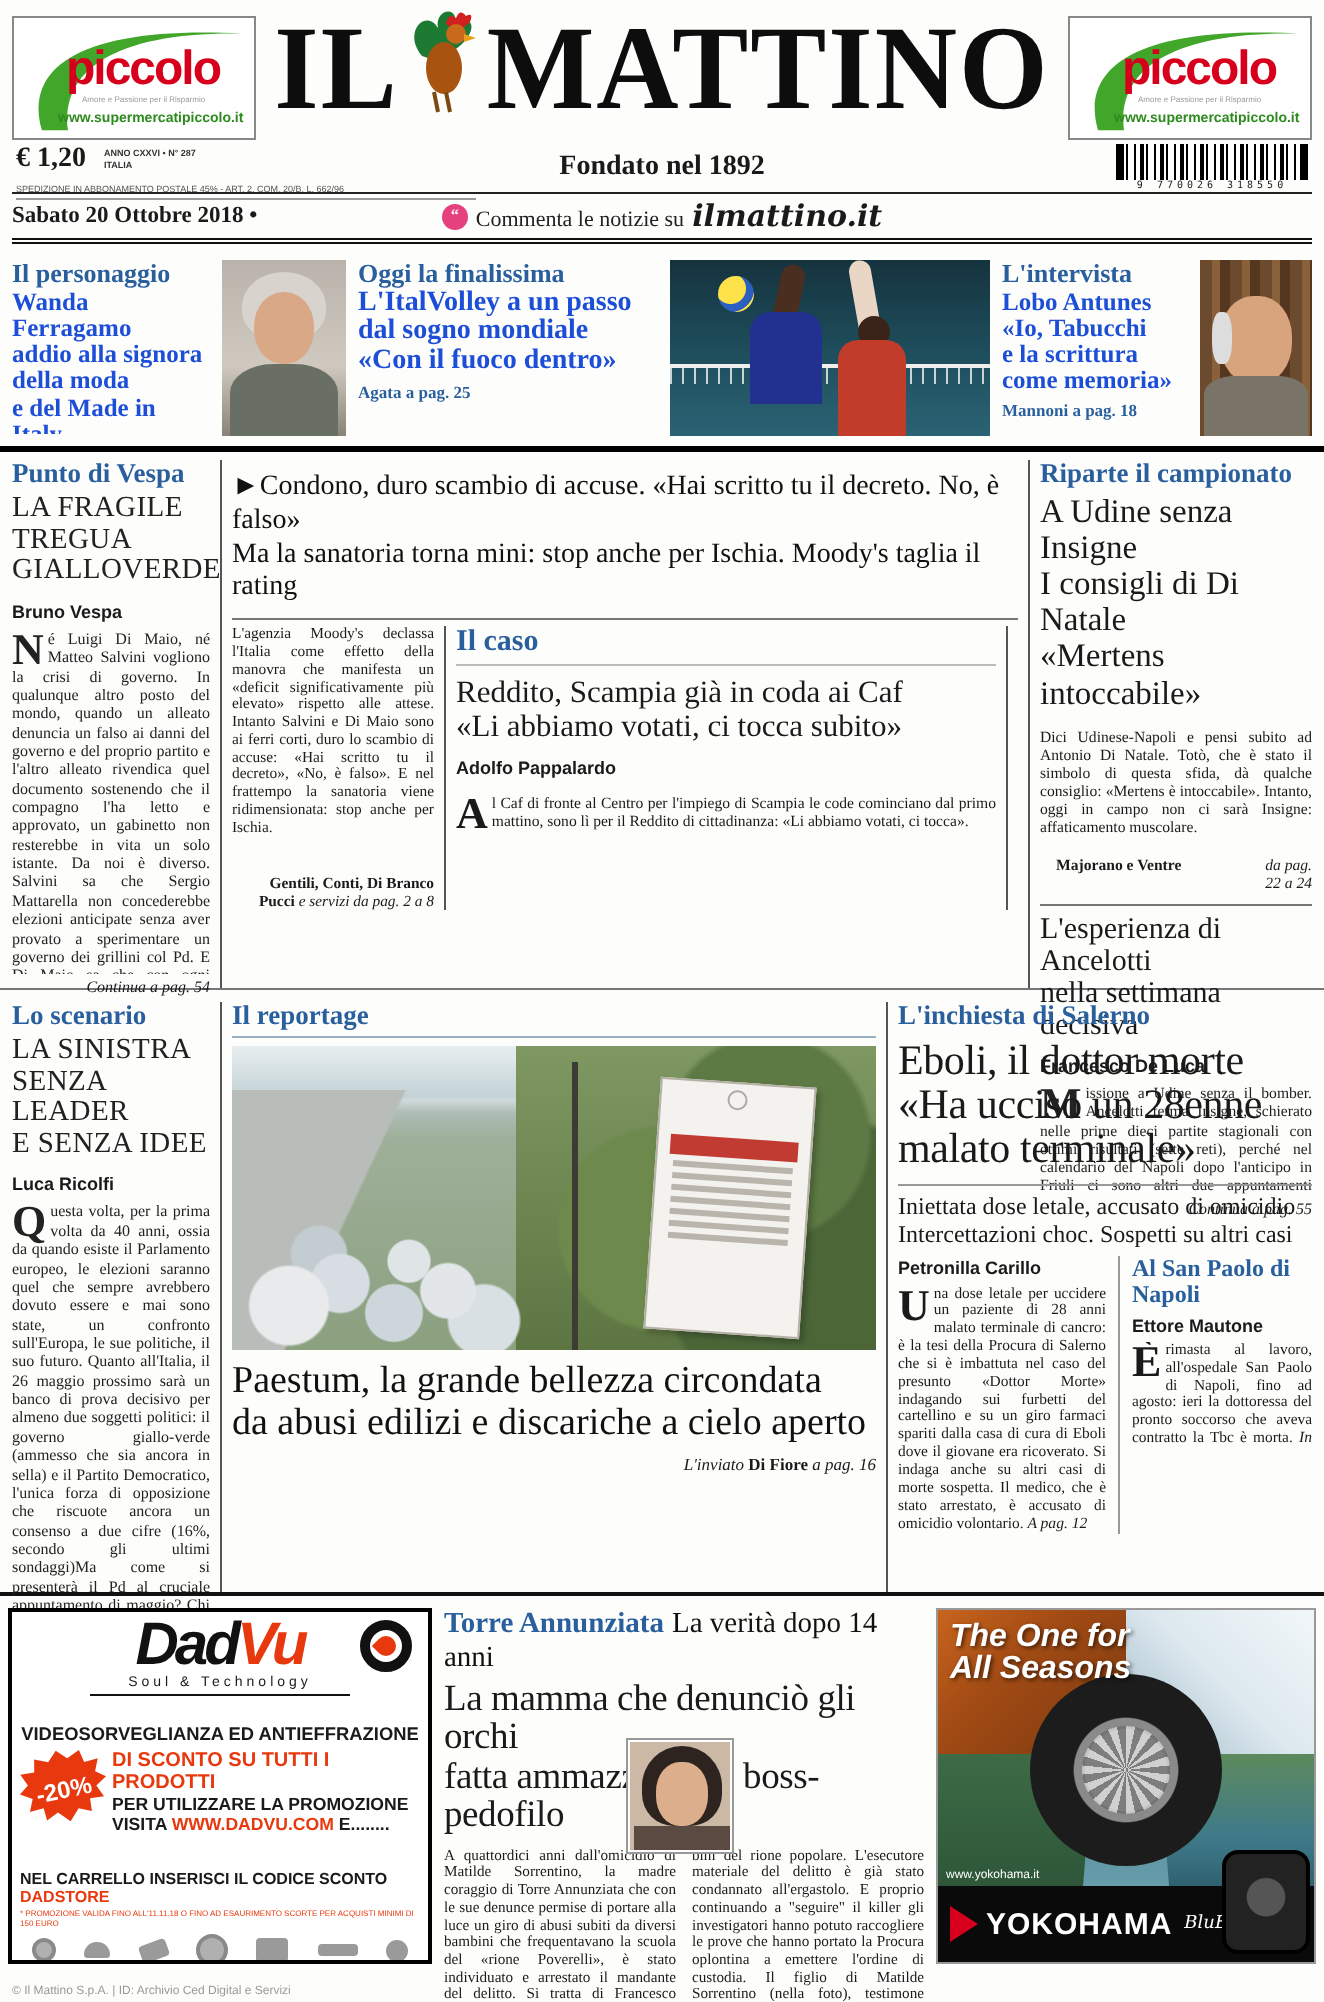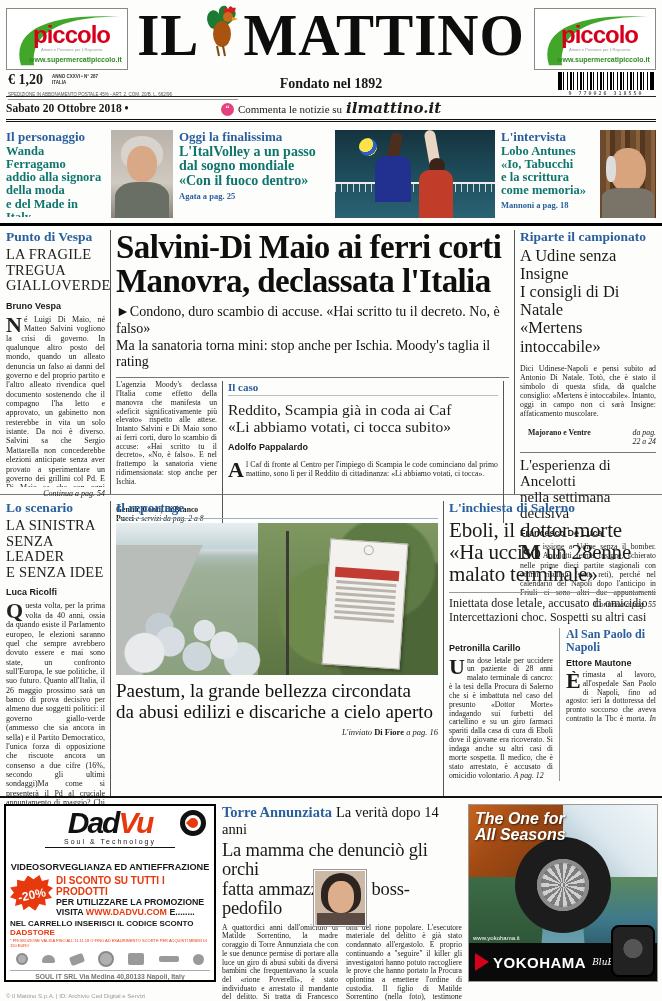--- a/index.html
+++ b/index.html
@@ -64,7 +64,7 @@
   .features { display:flex; height:104px; padding:8px 6px 6px 6px; gap:6px; border-bottom:3px solid #000; }
   .feat-text { overflow:hidden; }
   .feat-kicker { color:#2a5f9e; font-weight:bold; font-size:13px; line-height:1.05; }
-  .feat-lines { color:#0f766e; font-size:12.5px; line-height:1.06; margin-top:1px; font-weight:bold;}
+  .feat-lines { color:#1d4ed8; font-size:12.5px; line-height:1.06; margin-top:1px; font-weight:bold;}
   .feat-byline { color:#2a5f9e; font-weight:bold; font-size:8.5px; margin-top:2px; }
   .photo { position:relative; overflow:hidden; background:#ccc; }
 

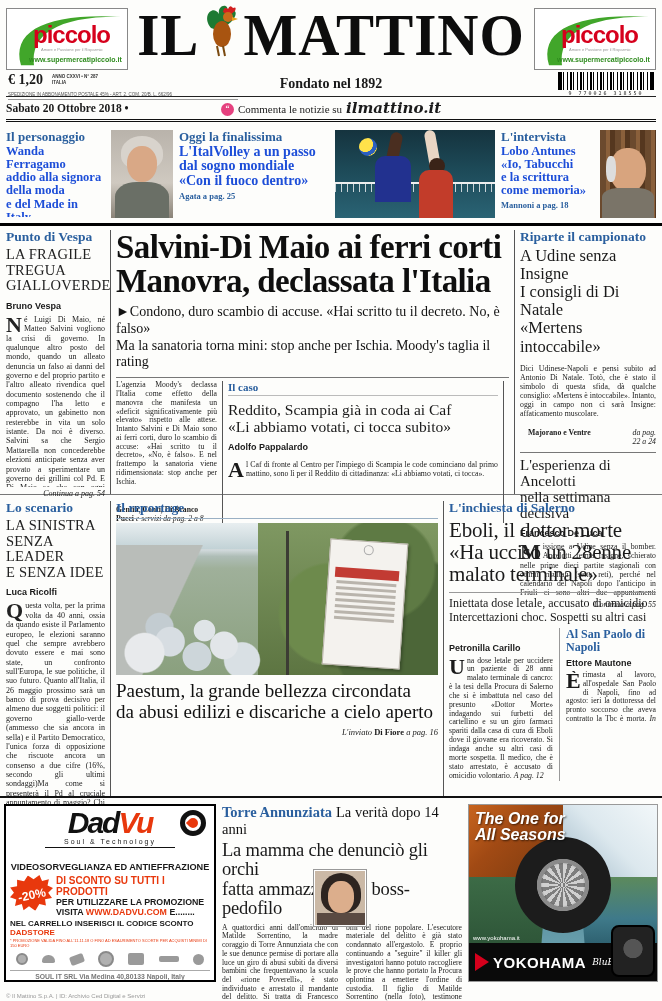--- a/index.html
+++ b/index.html
@@ -354,8 +354,6 @@
     <div class="col-divider"></div>
 
     <div class="center-col">
-      <h1 class="lead-headline prewrap">Salvini-Di Maio ai ferri corti
-Manovra, declassata l'Italia</h1>
       <div class="lead-deck prewrap">►Condono, duro scambio di accuse. «Hai scritto tu il decreto. No, è falso»
 Ma la sanatoria torna mini: stop anche per Ischia. Moody's taglia il rating</div>
 

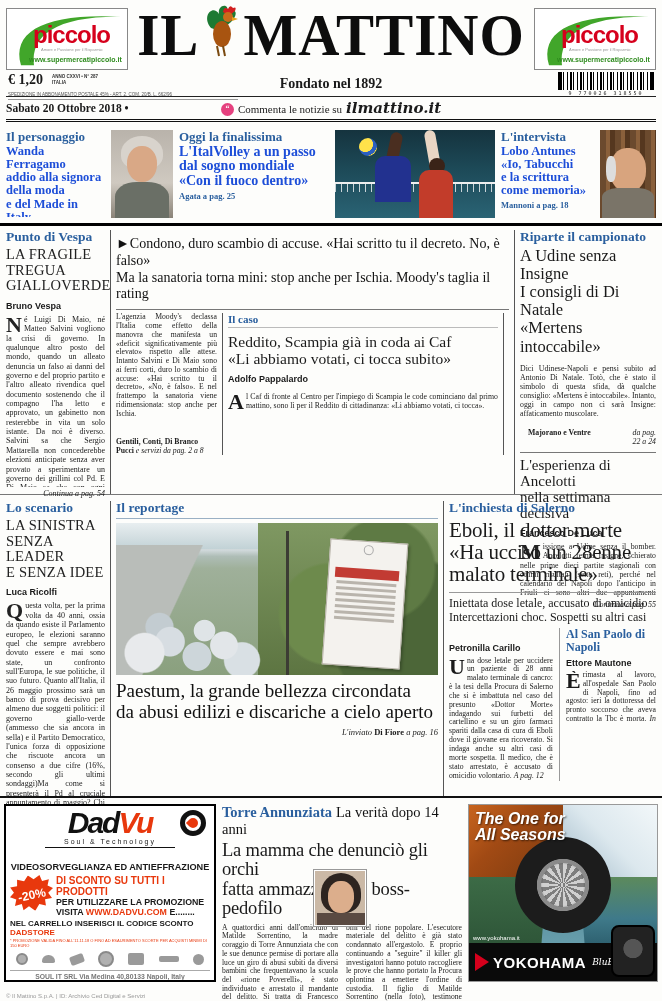--- a/index.html
+++ b/index.html
@@ -112,7 +112,7 @@
   .moody-byline { font-size:7.7px; font-weight:bold; }
   .moody-byline .it { font-style:italic; font-weight:normal; }
   .caso-col { flex:1; min-width:0; display:flex; flex-direction:column; }
-  .mini-kicker { color:#2a5f9e; font-weight:bold; font-size:11px; border-bottom:1px solid #bbb; padding-bottom:2px; }
+  .mini-kicker { color:#2a5f9e; font-weight:bold; font-size:15px; border-bottom:1px solid #bbb; padding-bottom:2px; }
   .caso-headline { font-size:15.5px; line-height:1.1; margin-top:5px; font-weight:normal; }
   .grillini-col { width:110px; flex:none; display:flex; flex-direction:column; }
   .grillini-headline { font-size:14.5px; line-height:1.12; margin-top:5px; font-weight:normal; }

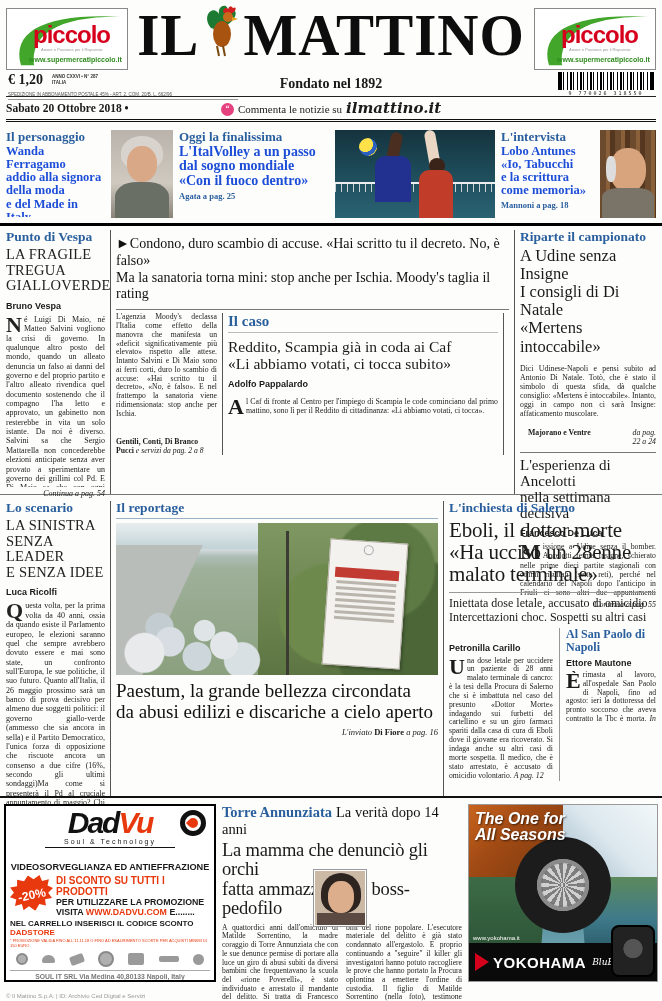--- a/index.html
+++ b/index.html
@@ -109,7 +109,7 @@
   .lead-sub { display:flex; border-top:1px solid #777; margin-top:6px; padding-top:3px; height:146px; }
   .moody-col { width:101px; flex:none; display:flex; flex-direction:column; }
   .moody-body { flex:1; overflow:hidden; font-size:7.7px; line-height:1.14; text-align:justify; }
-  .moody-byline { font-size:7.7px; font-weight:bold; }
+  .moody-byline { font-size:7.7px; text-align:right; font-weight:bold; }
   .moody-byline .it { font-style:italic; font-weight:normal; }
   .caso-col { flex:1; min-width:0; display:flex; flex-direction:column; }
   .mini-kicker { color:#2a5f9e; font-weight:bold; font-size:15px; border-bottom:1px solid #bbb; padding-bottom:2px; }

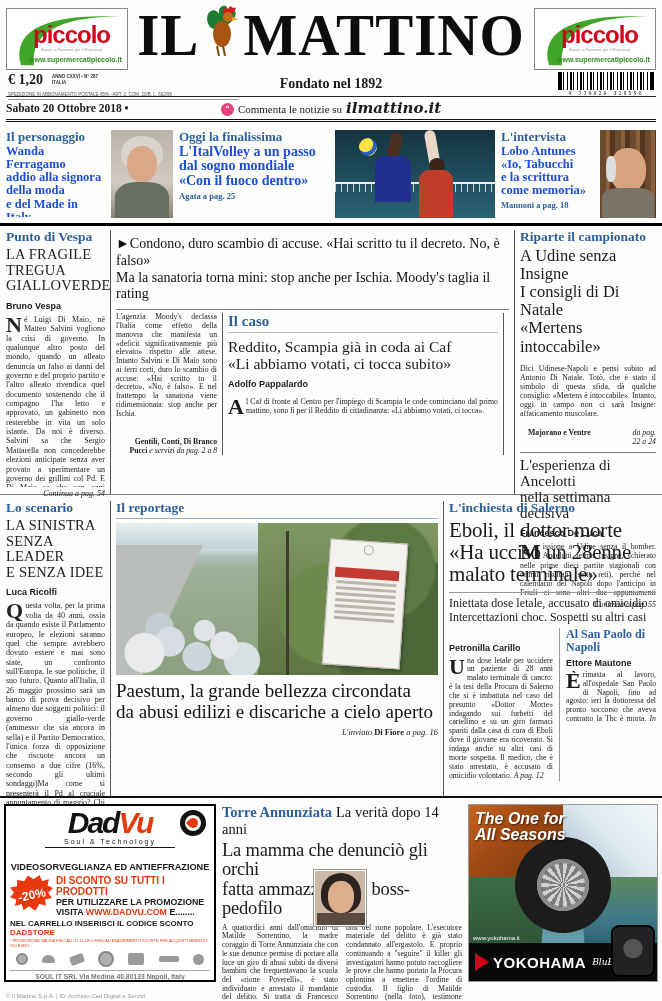--- a/index.html
+++ b/index.html
@@ -455,7 +455,7 @@
 Intercettazioni choc. Sospetti su altri casi</div>
       <div class="inch-row">
         <div class="inch-body-col">
-          <div class="author" style="margin-top:15px;">Petronilla Carillo</div>
+          <div class="author" style="margin-top:1px;">Petronilla Carillo</div>
           <p class="inch-body drop"><span>Una dose letale per uccidere un paziente di 28 anni malato terminale di cancro: è la tesi della Procura di Salerno che si è imbattuta nel caso del presunto «Dottor Morte» indagando sui furbetti del cartellino e su un giro farmaci spariti dalla casa di cura di Eboli dove il giovane era ricoverato. Si indaga anche su altri casi di morte sospetta. Il medico, che è stato arrestato, è accusato di omicidio volontario.</span> <span class="pag-ref">A pag. 12</span></p>
         </div>
         <div class="sanpaolo">

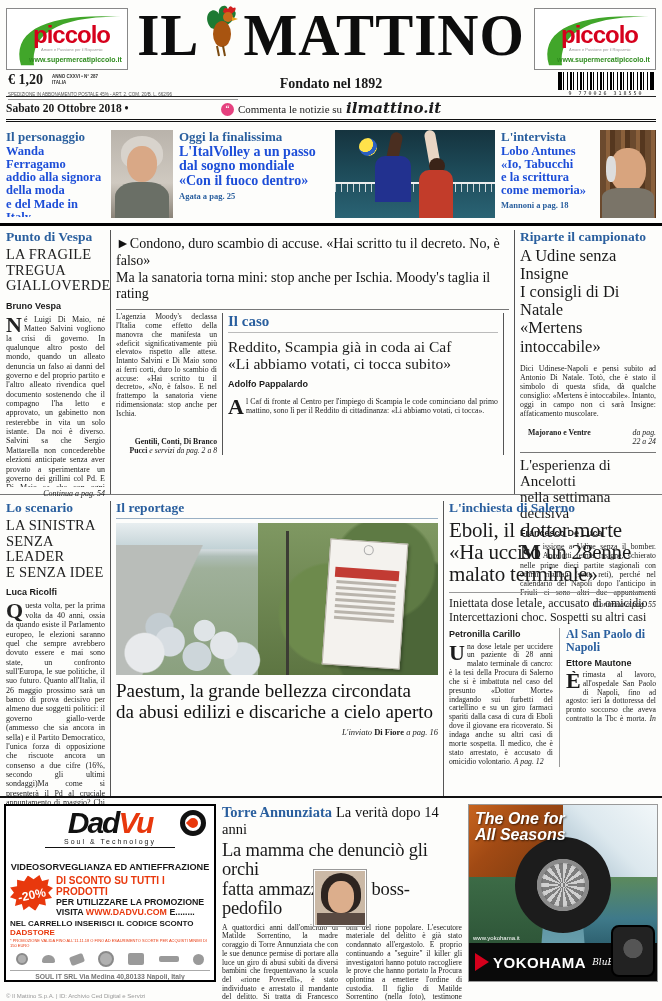--- a/index.html
+++ b/index.html
@@ -187,7 +187,7 @@
   .dv-p1 { color:#e8380d; font-weight:bold; font-size:10px; }
   .dv-p2 { font-weight:bold; font-size:8.8px; }
   .dv-p3 { font-weight:bold; font-size:8.8px; } .dv-p3 .red { color:#e8380d; }
-  .dv-p4 { font-weight:bold; font-size:8px; margin-top:2px; }
+  .dv-p4 { font-weight:bold; font-size:8px; margin-top:18px; }
   .dv-p4 .red { color:#e8380d; }
   .dv-fine { color:#e8380d; font-size:4px; margin-top:1px; }
   .dv-icons { display:flex; justify-content:space-between; align-items:center; margin:3px 6px; color:#888; font-size:10px; }

